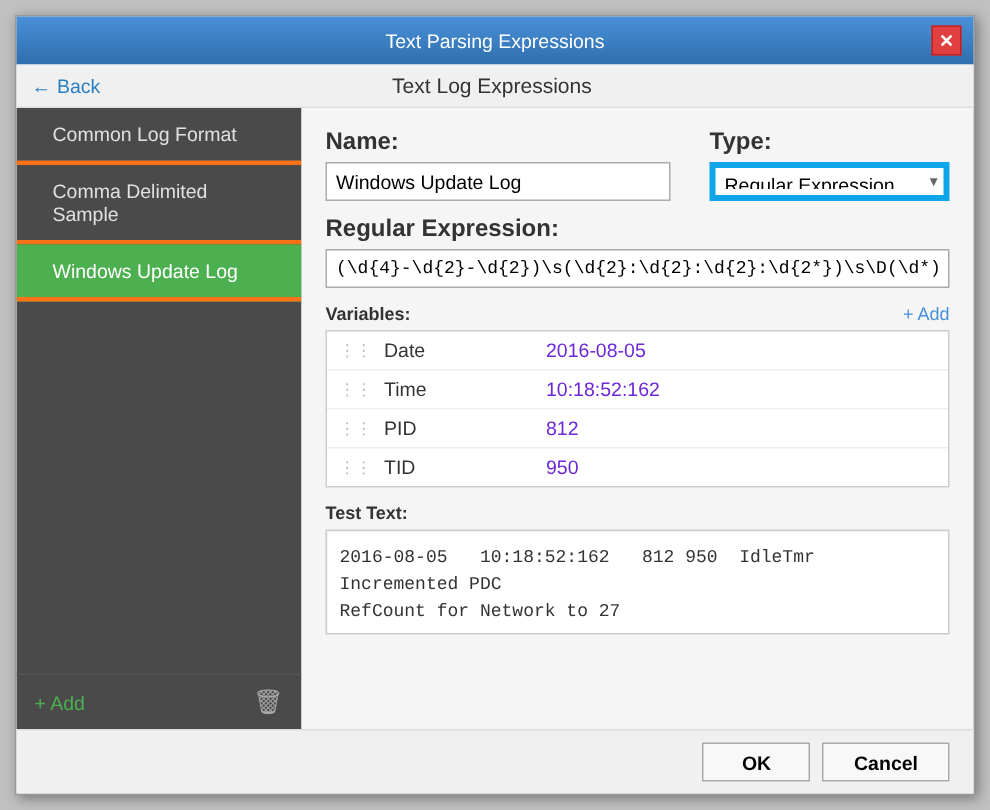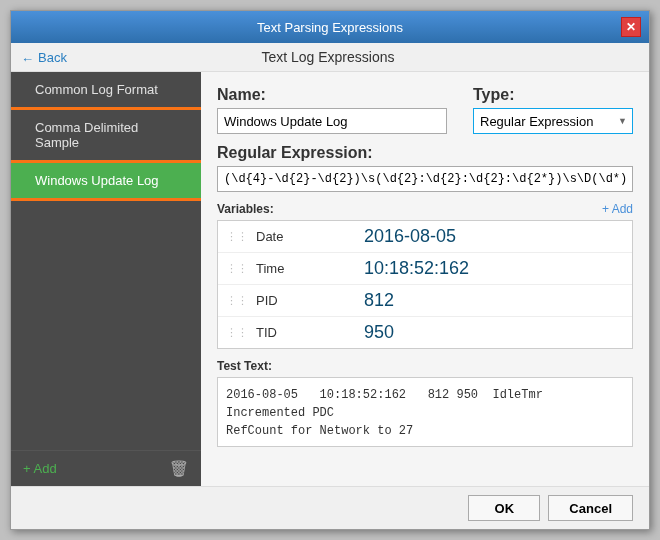--- a/index.html
+++ b/index.html
@@ -171,7 +171,7 @@
     }
 
     .select-input {
-      border: 1px solid #0ea5e9;
+      border: 4px solid #0ea5e9;
       padding: 4px 6px;
       font-size: 13px;
       background: white;

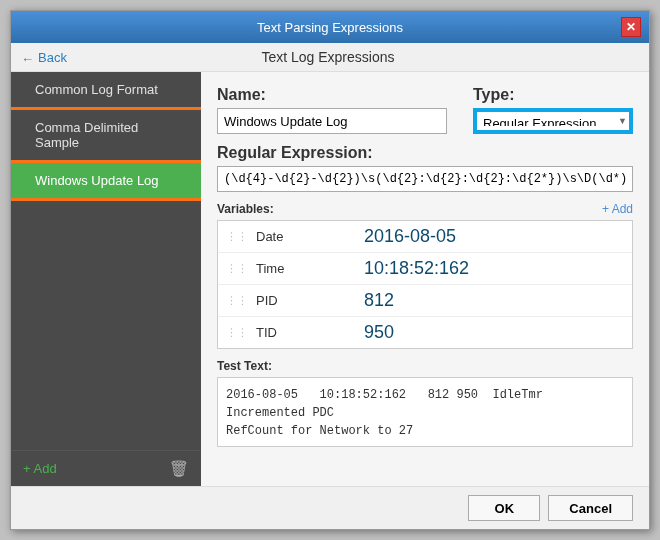--- a/index.html
+++ b/index.html
@@ -264,8 +264,8 @@
     }
 
     .var-value {
-      color: #0c4a6e;
-      font-size: 18px;
+      color: #6d28d9;
+      font-size: 13px;
     }
 
     .test-text-section {

